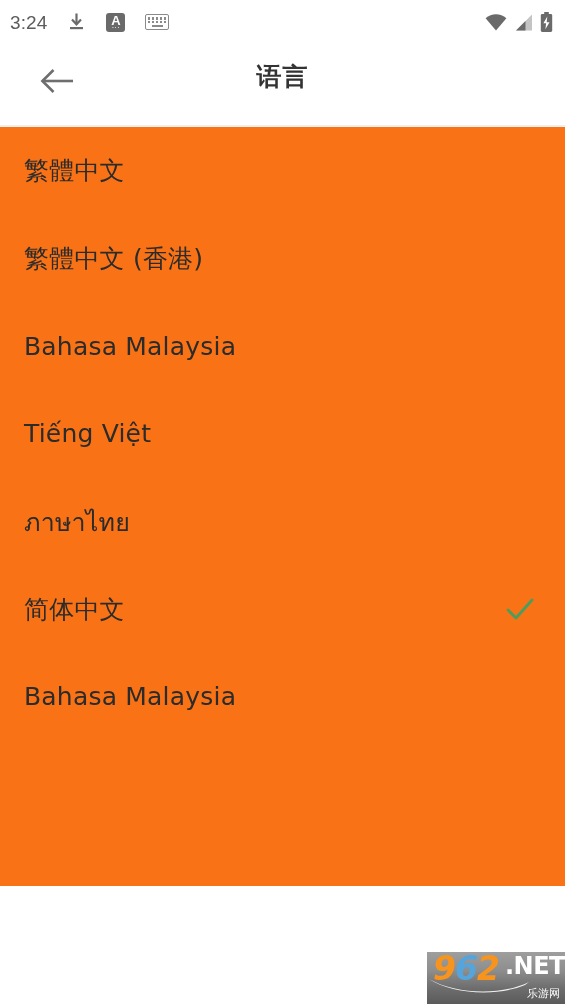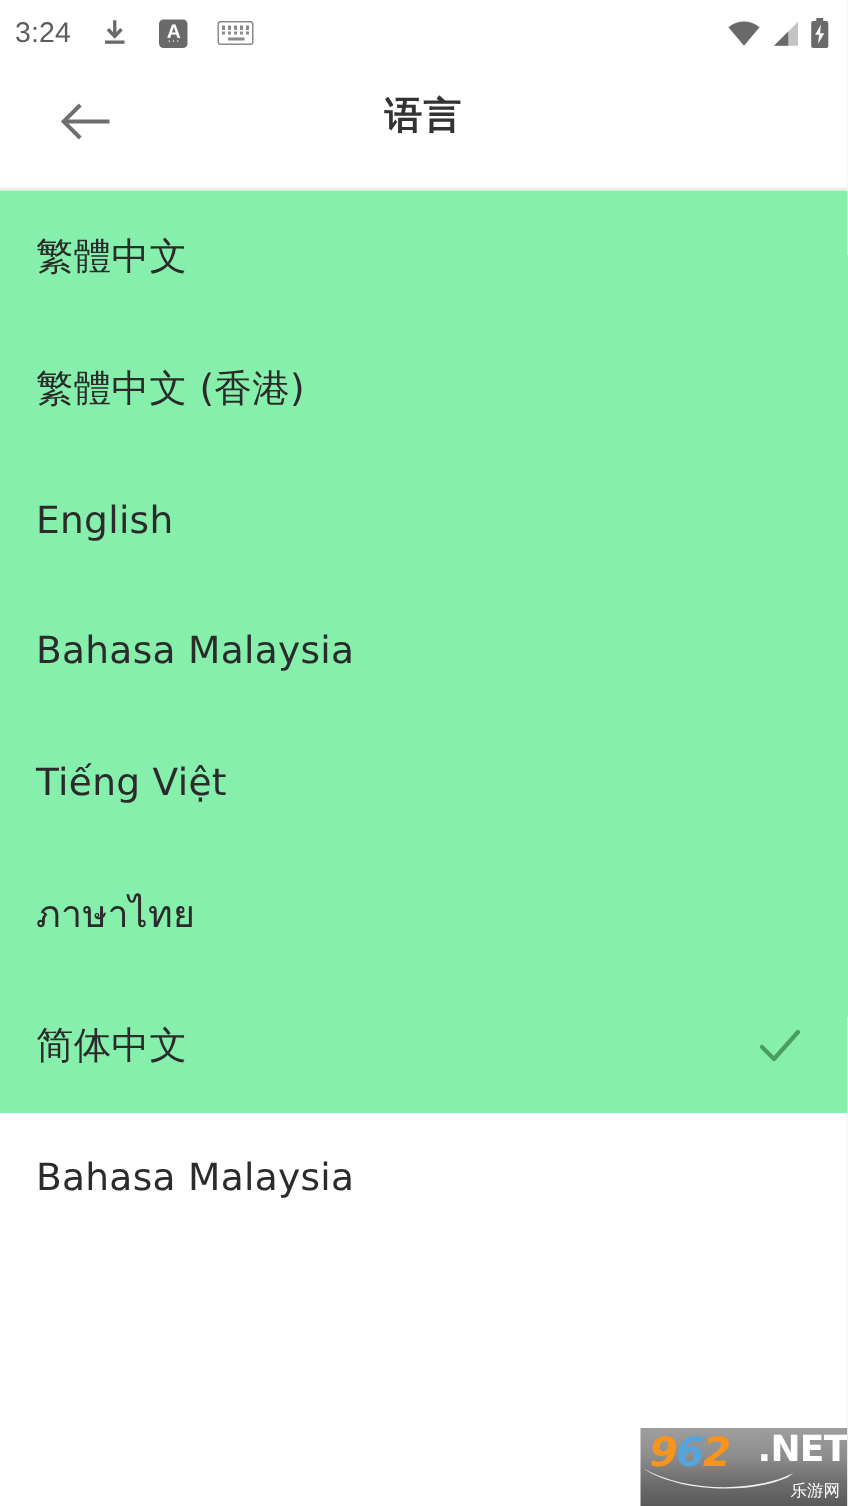--- a/index.html
+++ b/index.html
@@ -152,8 +152,8 @@
     position: absolute;
     top: 127px; left: 0;
     width: 565px;
-    height: 615px;
-    background: #86efac;
+    height: 759px;
+    background: #f97316;
   }
   .lang-row {
     position: relative;

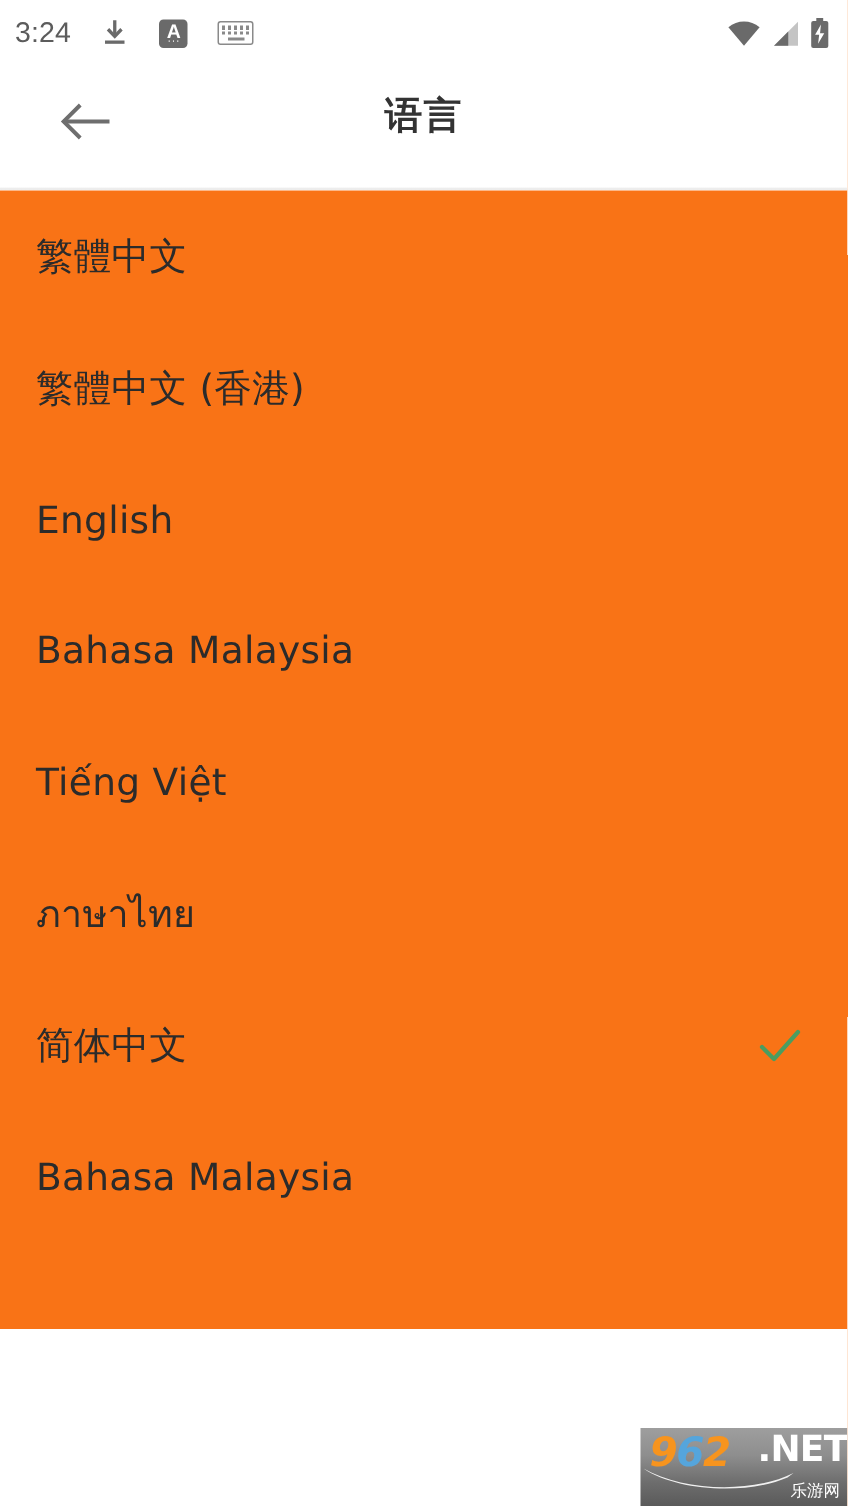--- a/index.html
+++ b/index.html
@@ -315,10 +315,6 @@
 
     </div>
 
-    <div class="lang-row">
-      <span class="lang-label">English</span>
-
-    </div>
 
     <div class="lang-row">
       <span class="lang-label">Bahasa Malaysia</span>

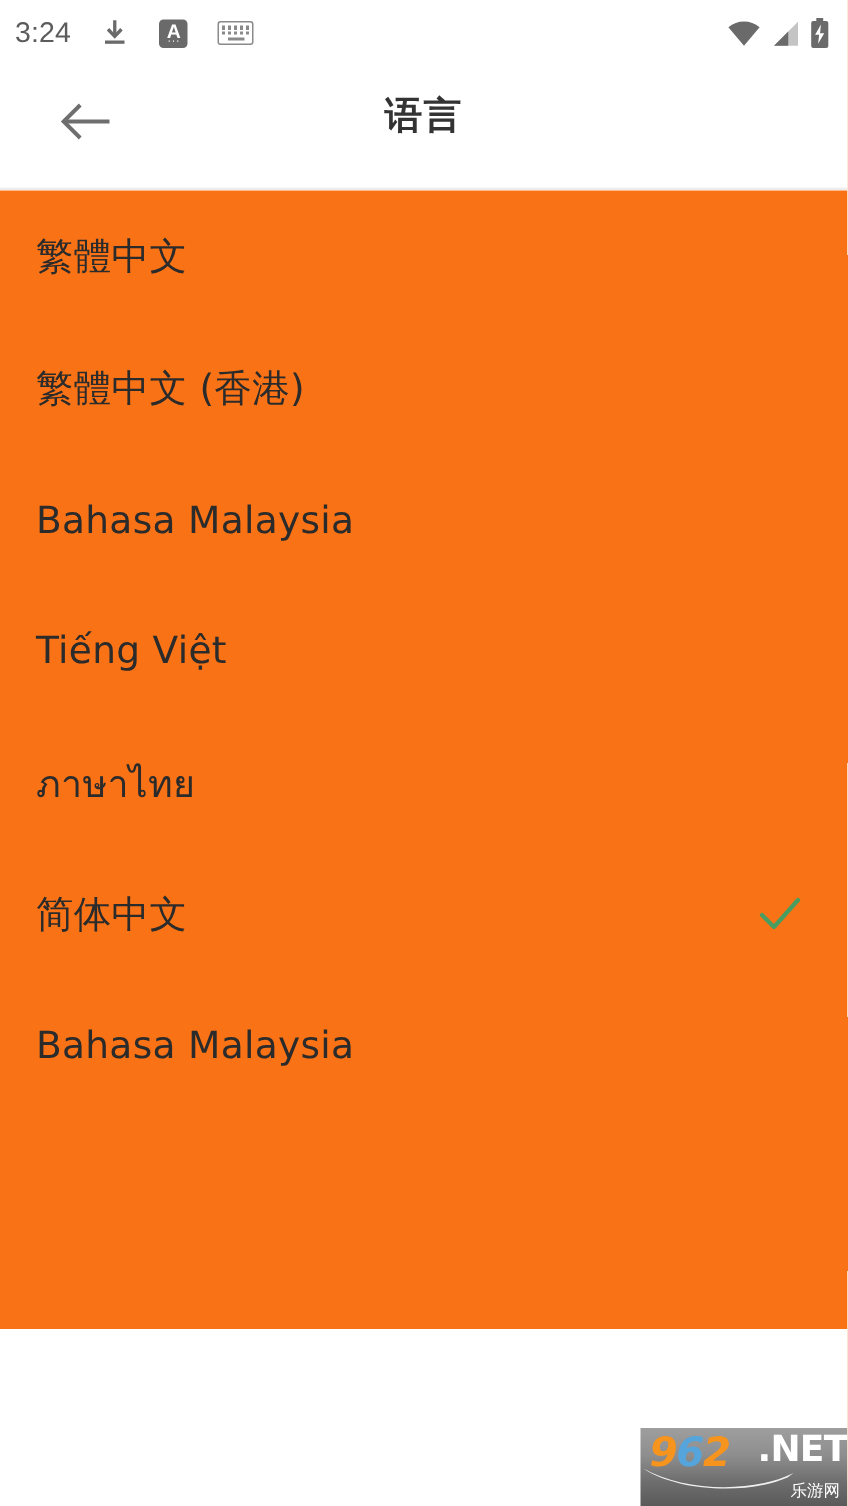--- a/index.html
+++ b/index.html
@@ -195,7 +195,7 @@
     position: absolute;
     left: 6px;
     top: 0px;
-    font-size: 27px;
+    font-size: 33px;
     font-weight: bold;
     font-style: italic;
     font-family: "DejaVu Sans", "Liberation Sans", sans-serif;

